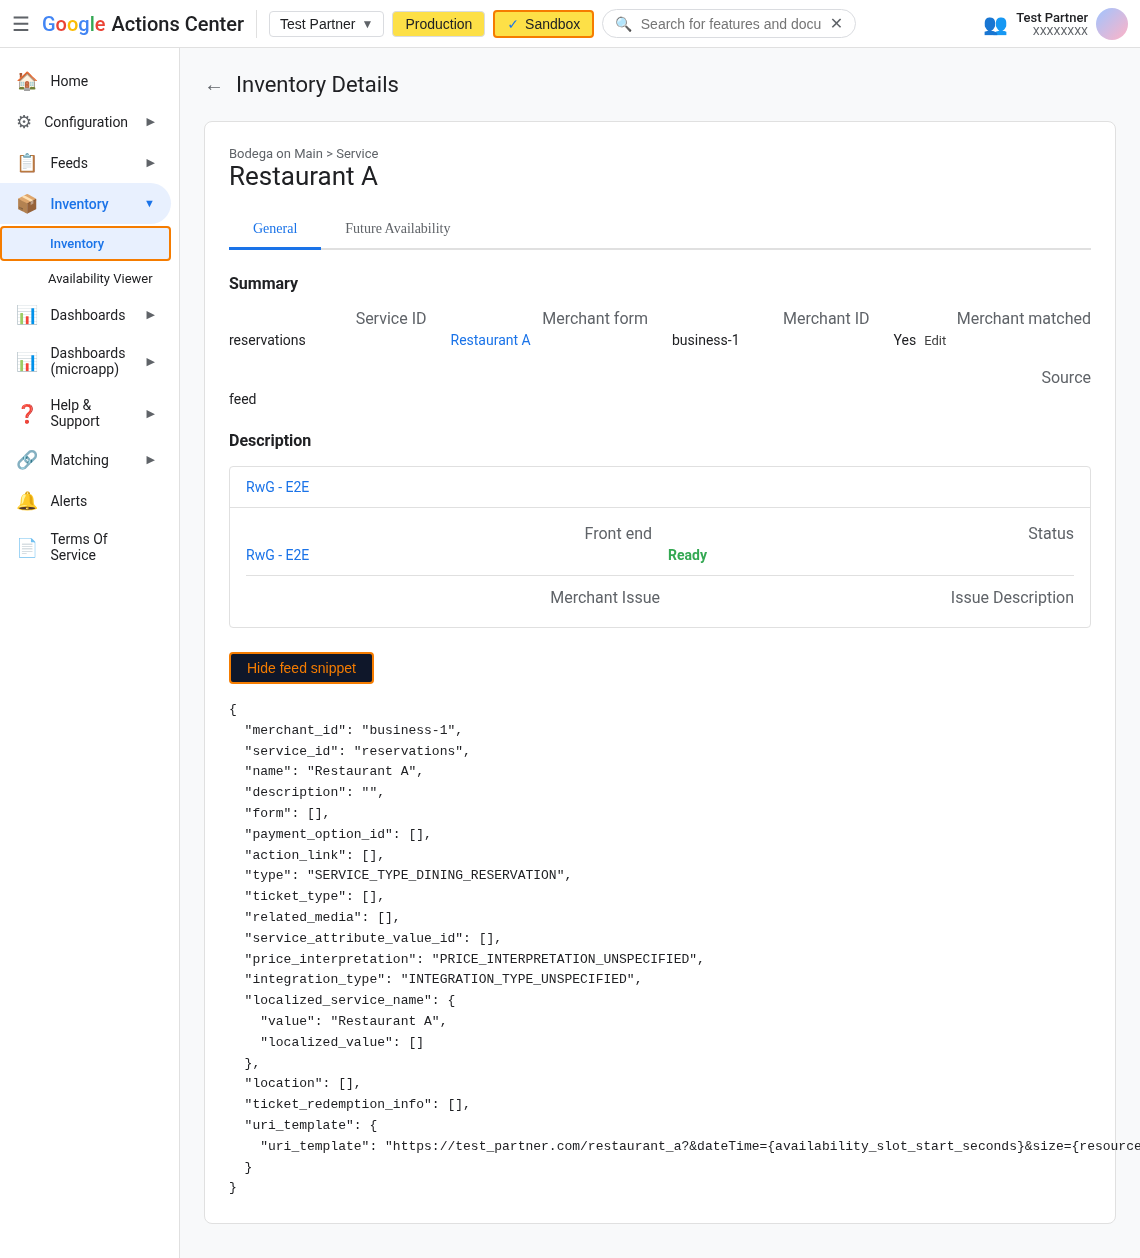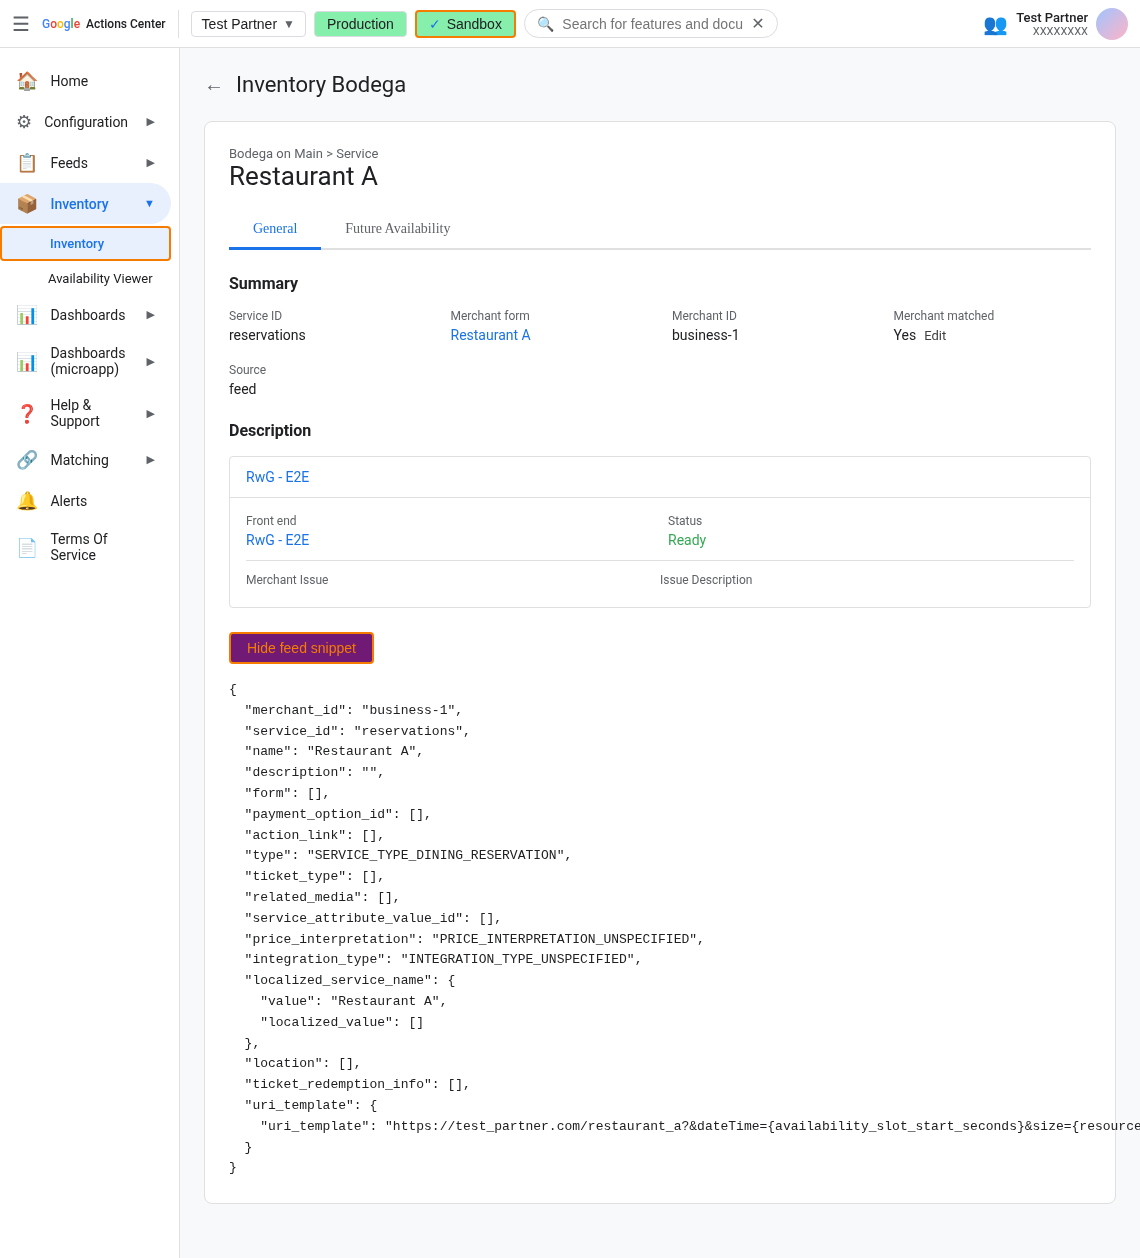--- a/index.html
+++ b/index.html
@@ -19,7 +19,7 @@
       z-index: 100;
     }
     .header-menu-icon { cursor: pointer; color: #5f6368; font-size: 20px; margin-right: 4px; }
-    .header-logo { display: flex; align-items: center; gap: 6px; font-size: 12px; color: #202124; font-weight: 500; white-space: nowrap; text-align: center; }
+    .header-logo { display: flex; align-items: center; gap: 6px; font-size: 20px; color: #202124; font-weight: 500; white-space: nowrap; text-align: center; }
     .logo-g { color: #4285F4; }
     .logo-o1 { color: #EA4335; }
     .logo-o2 { color: #FBBC04; }

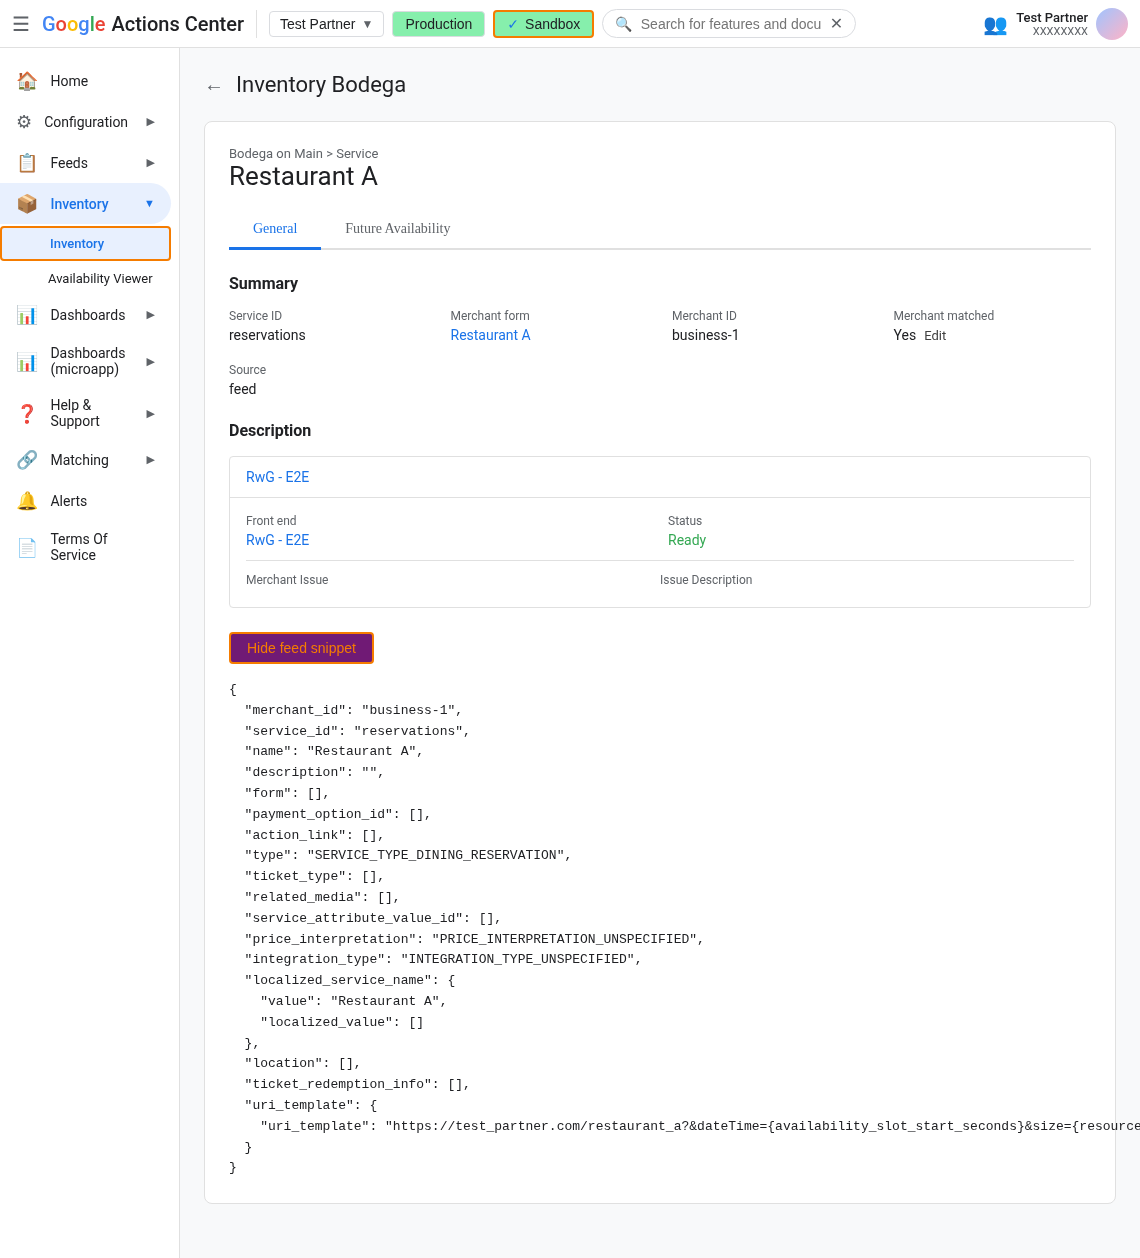--- a/index.html
+++ b/index.html
@@ -35,7 +35,7 @@
     .env-btn {
       display: flex; align-items: center; gap: 6px;
       padding: 4px 12px; border: 1px solid #dadce0; border-radius: 4px;
-      background: #86efac; cursor: pointer; font-size: 14px; color: #202124;
+      background: #fde047; cursor: pointer; font-size: 14px; color: #202124;
     }
     .env-btn.sandbox-active {
       border: 2px solid #F57C00;

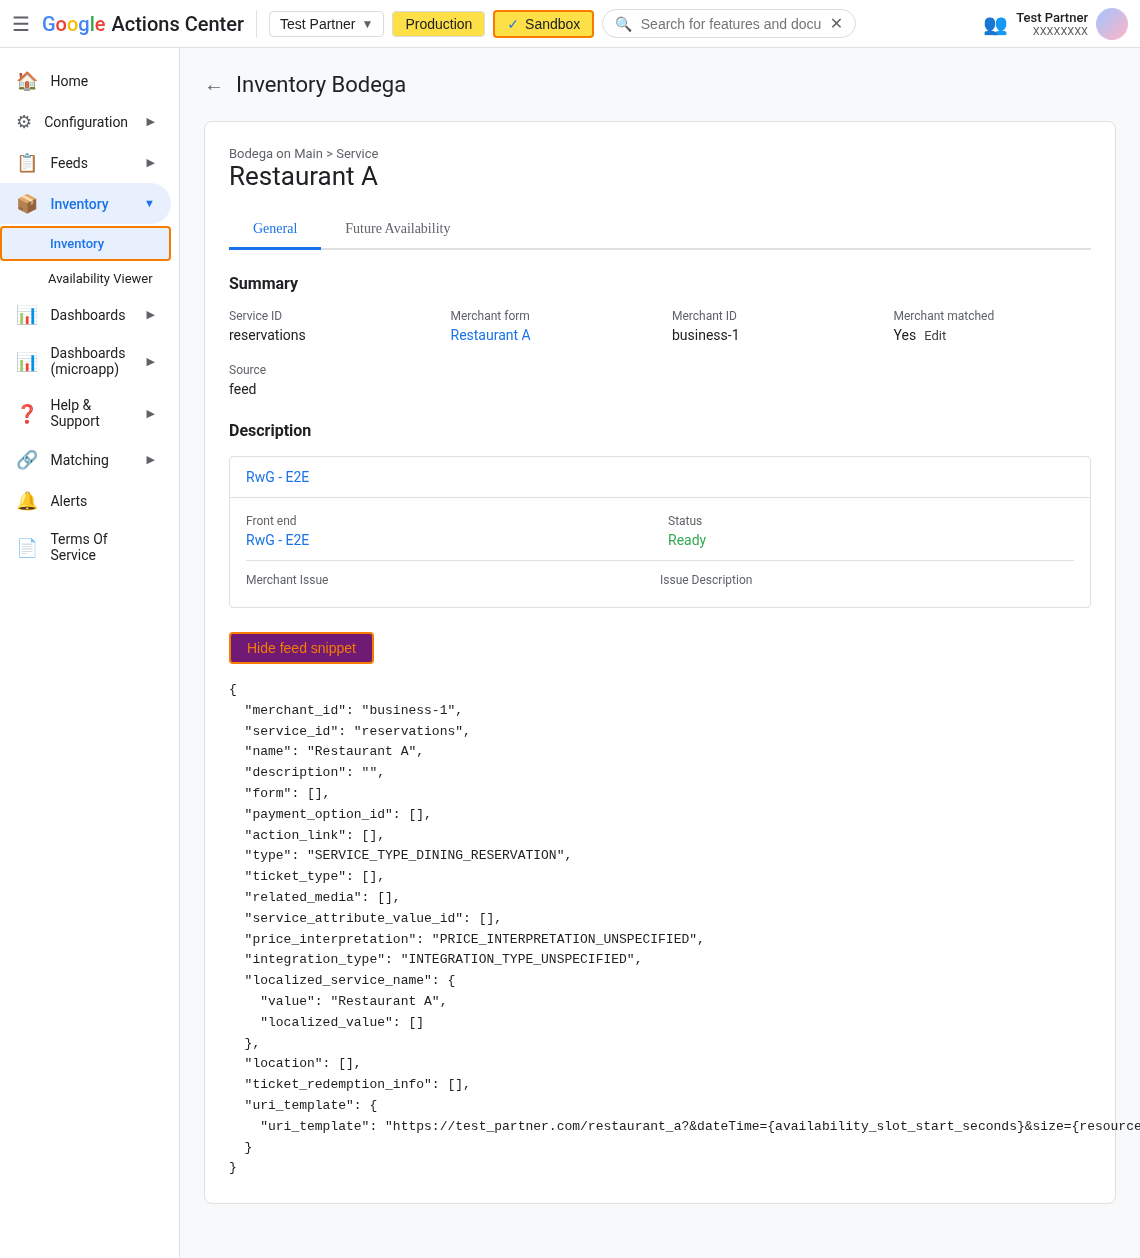--- a/index.html
+++ b/index.html
@@ -285,7 +285,7 @@
 
     <div class="page-header">
       <button class="back-btn">←</button>
-      <h1 class="page-title">Inventory Bodega</h1>
+      <h1 class="page-title">Inventory Details</h1>
     </div>
 
     <div class="card">

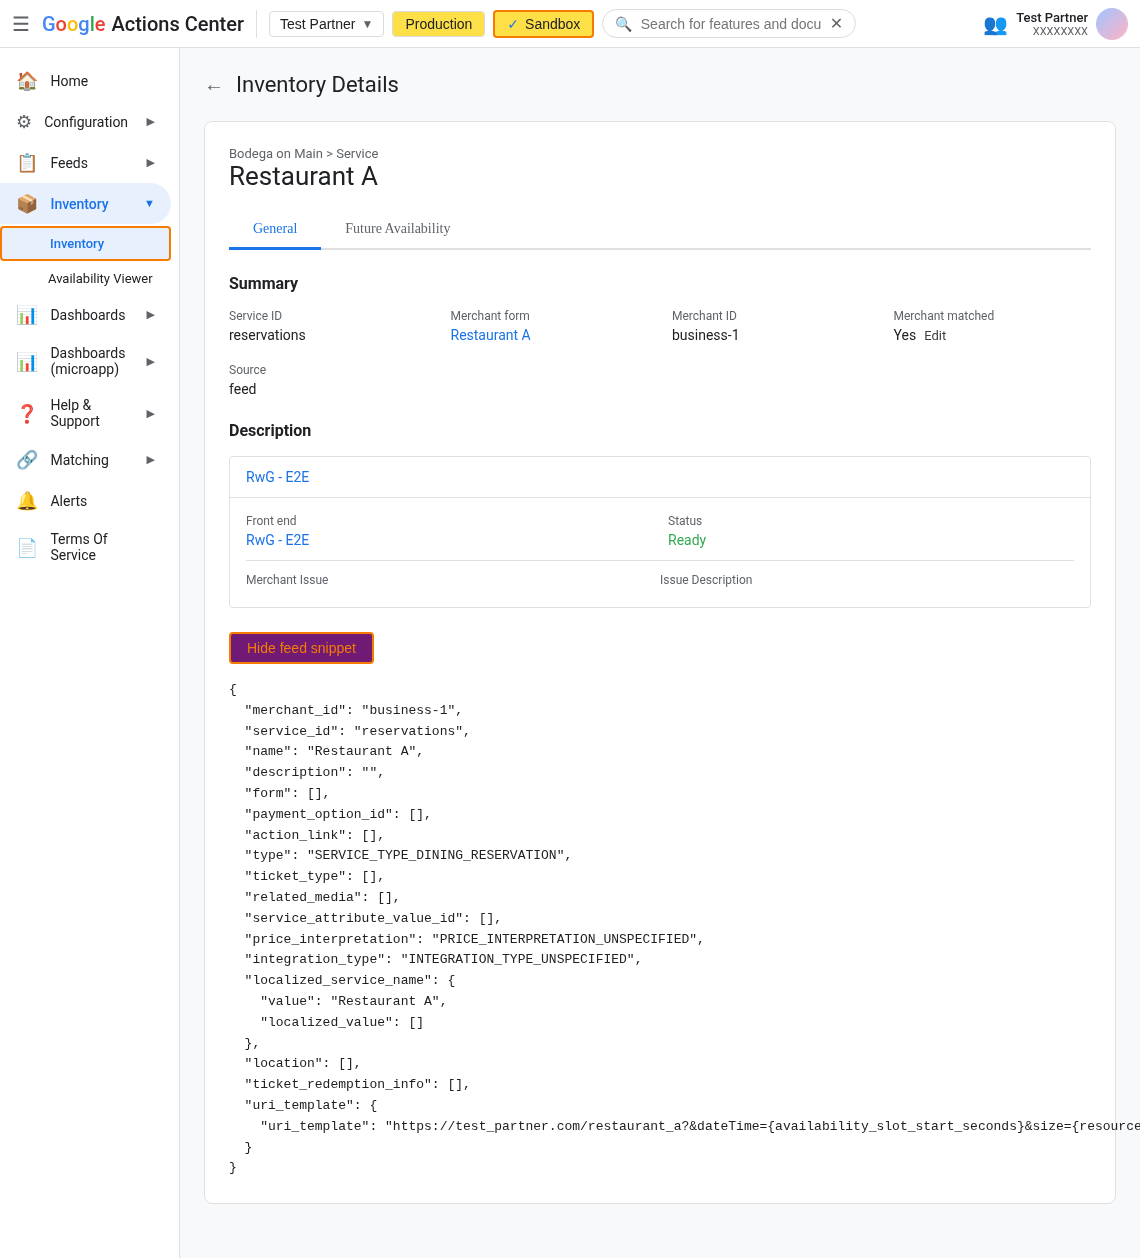--- a/index.html
+++ b/index.html
@@ -122,7 +122,7 @@
 
     
     .summary-grid { display: grid; grid-template-columns: 1fr 1fr 1fr 1fr; gap: 16px 24px; margin-bottom: 20px; }
-    .field-label { font-size: 12px; color: #5f6368; margin-bottom: 4px; }
+    .field-label { font-size: 16px; color: #5f6368; margin-bottom: 4px; text-align: right; }
     .field-value { font-size: 14px; color: #202124; }
     .field-value.link { color: #1a73e8; text-decoration: none; cursor: pointer; }
     .field-value.status-yes { color: #202124; text-align: center; }

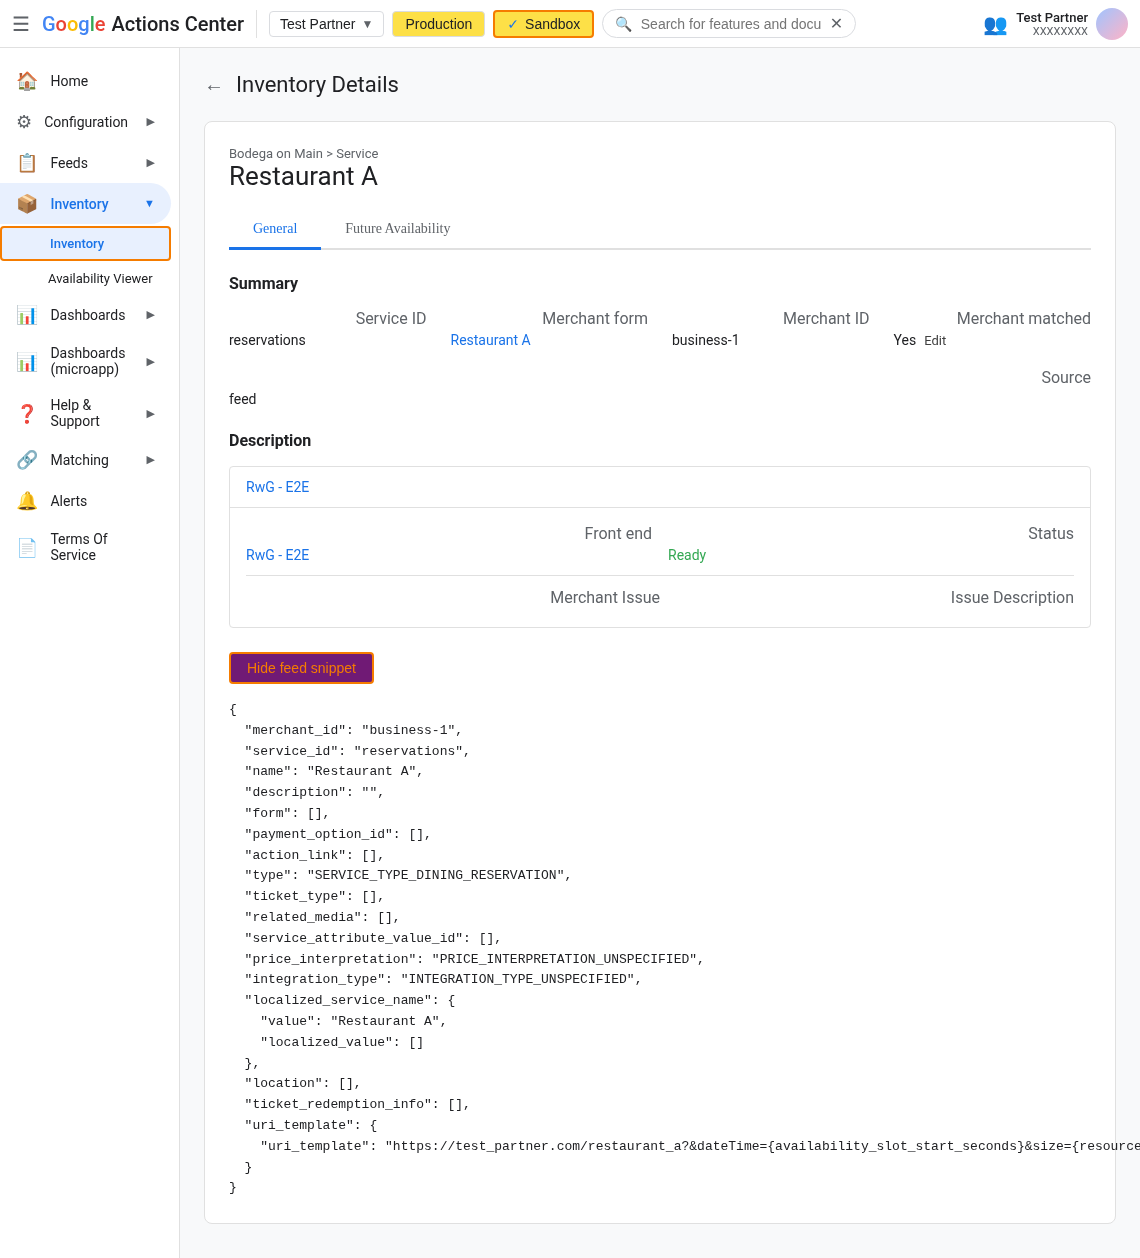--- a/index.html
+++ b/index.html
@@ -139,7 +139,7 @@
     }
     .integration-body { padding: 16px; }
     .integration-grid { display: grid; grid-template-columns: 1fr 1fr; gap: 16px; margin-bottom: 12px; }
-    .status-ready { color: #34A853; font-weight: 400; }
+    .status-ready { color: #34A853; font-weight: 700; }
     .divider { border: none; border-top: 1px solid #e0e0e0; margin: 12px 0; }
     .issue-grid { display: grid; grid-template-columns: 1fr 1fr; gap: 0; }
 

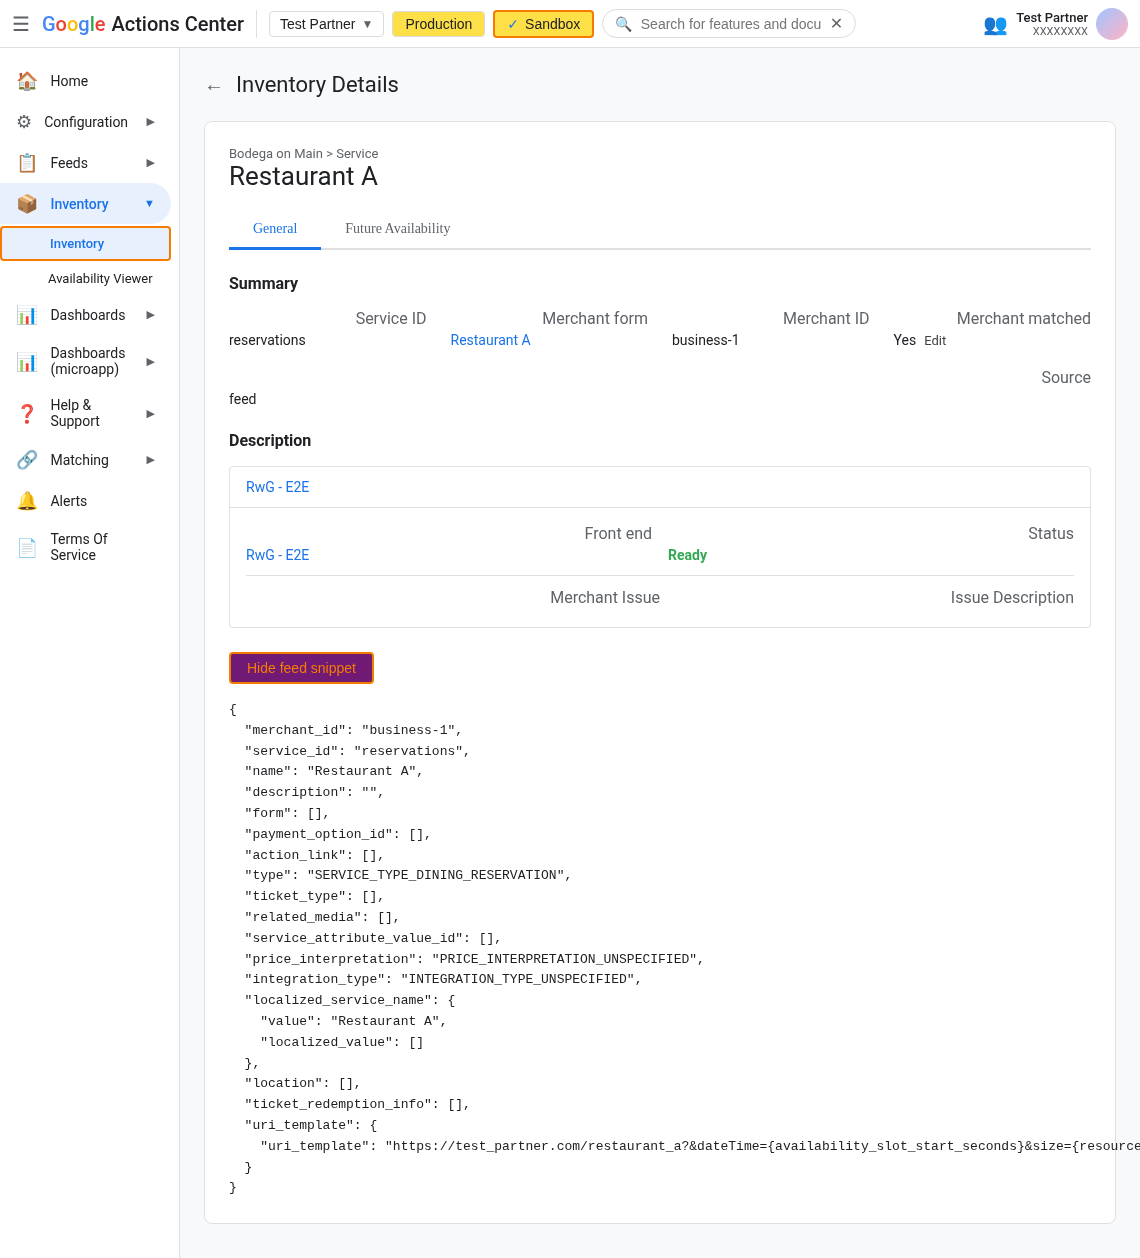--- a/index.html
+++ b/index.html
@@ -149,7 +149,7 @@
       padding: 6px 16px;
       border: 2px solid #F57C00;
       border-radius: 4px;
-      background: #701a75;
+      background: #0f172a;
       color: #F57C00;
       font-size: 14px;
       cursor: pointer;

